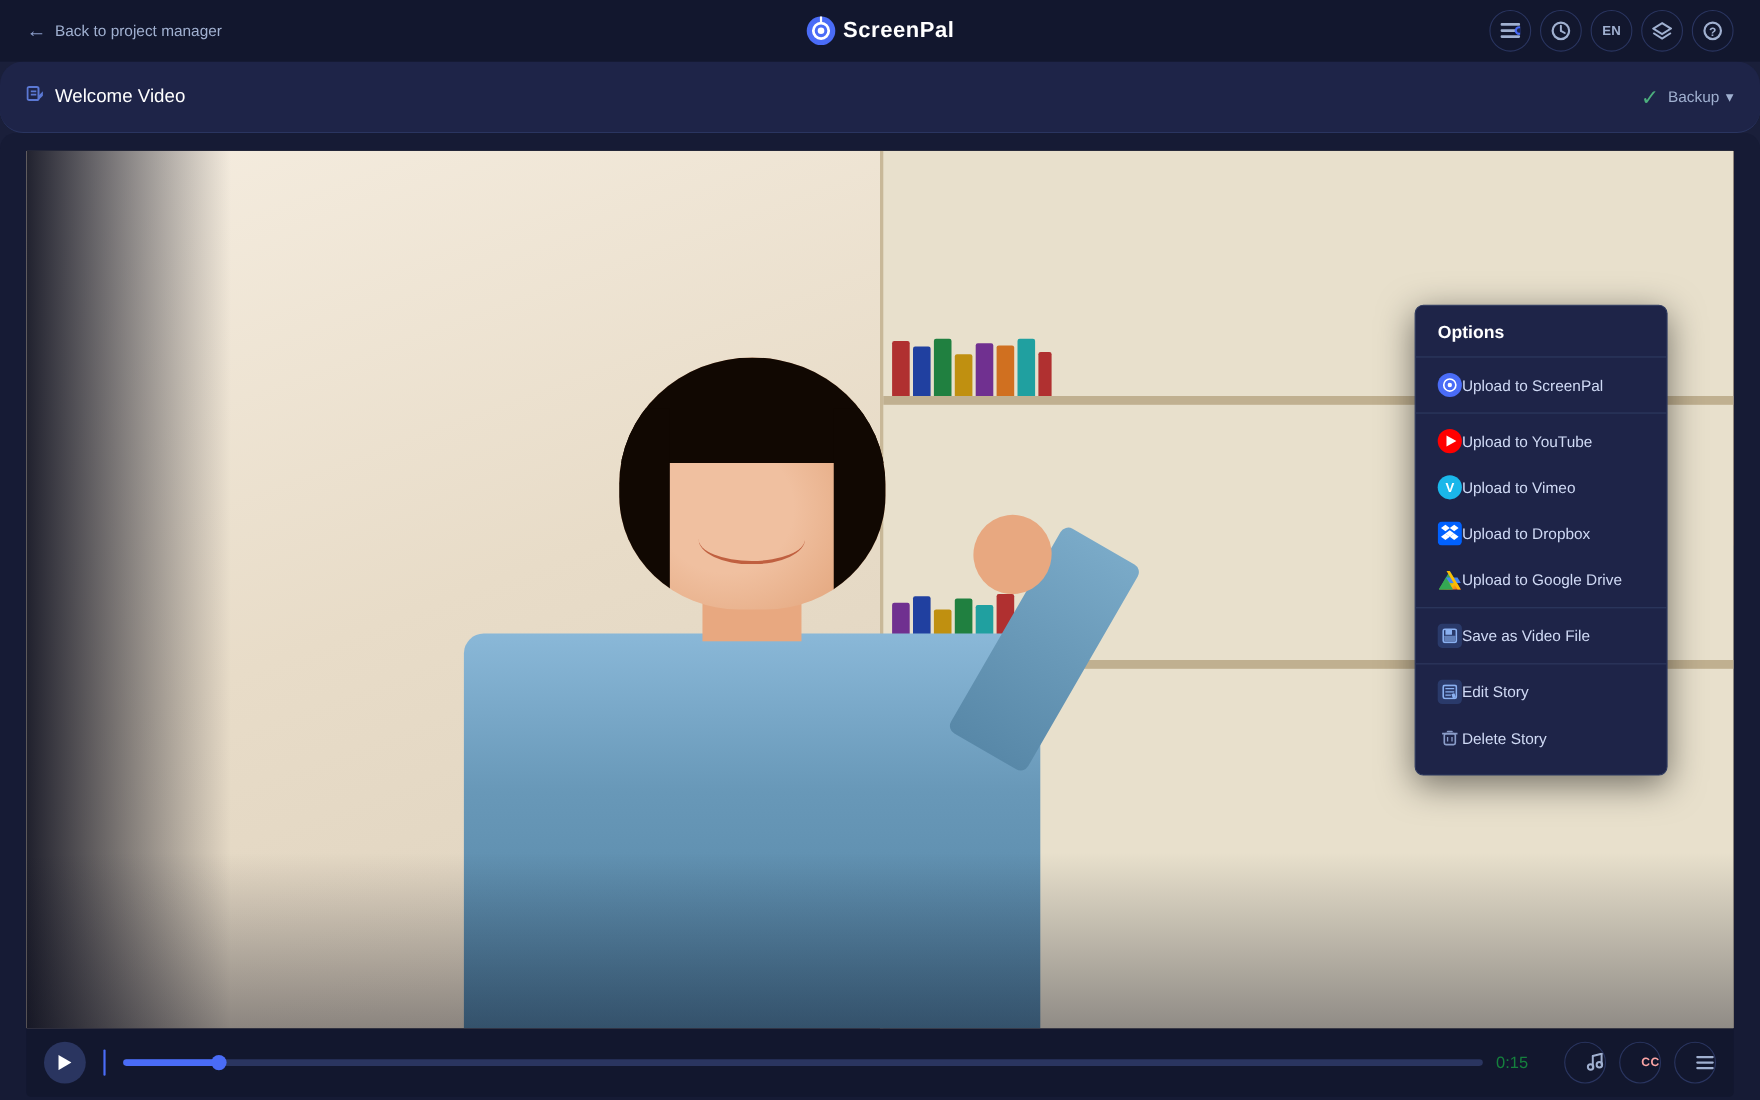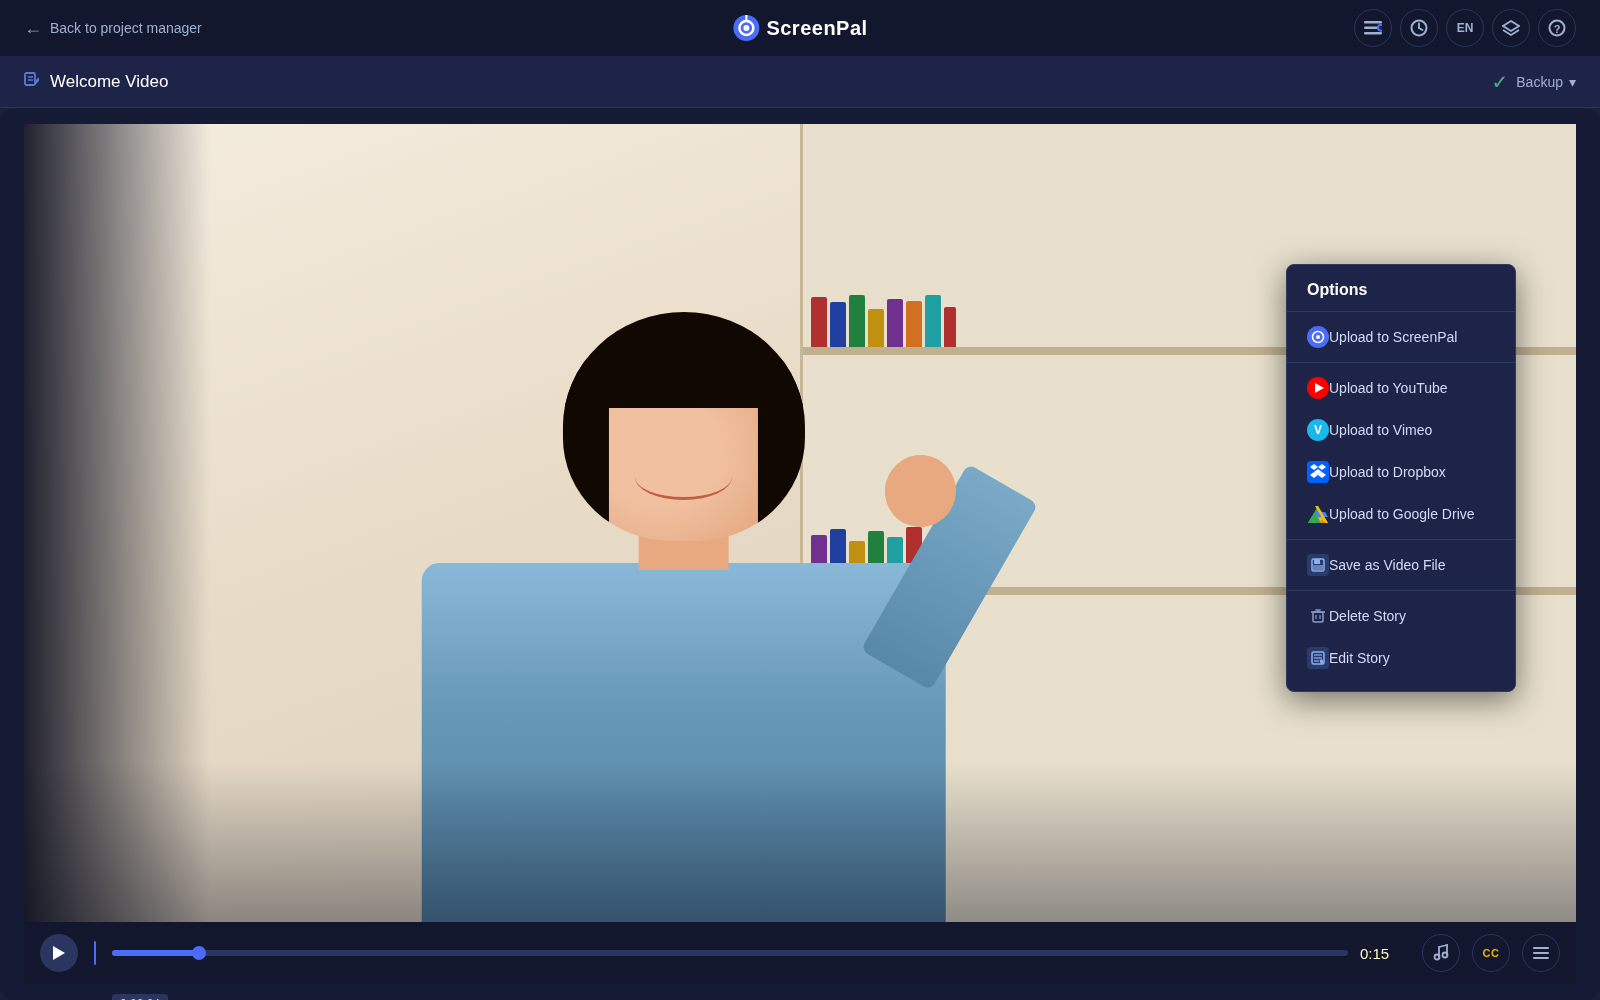--- a/index.html
+++ b/index.html
@@ -73,12 +73,13 @@
 
     
     .subtitle-bar {
-      height: 52px;
+      height: 65px;
       background: #1e2448;
       display: flex;
       align-items: center;
       padding: 0 24px;
       border-bottom: 1px solid #2a3560;
+      border-radius: 21px;
     }
     .subtitle-icon {
       color: #5b78d4;

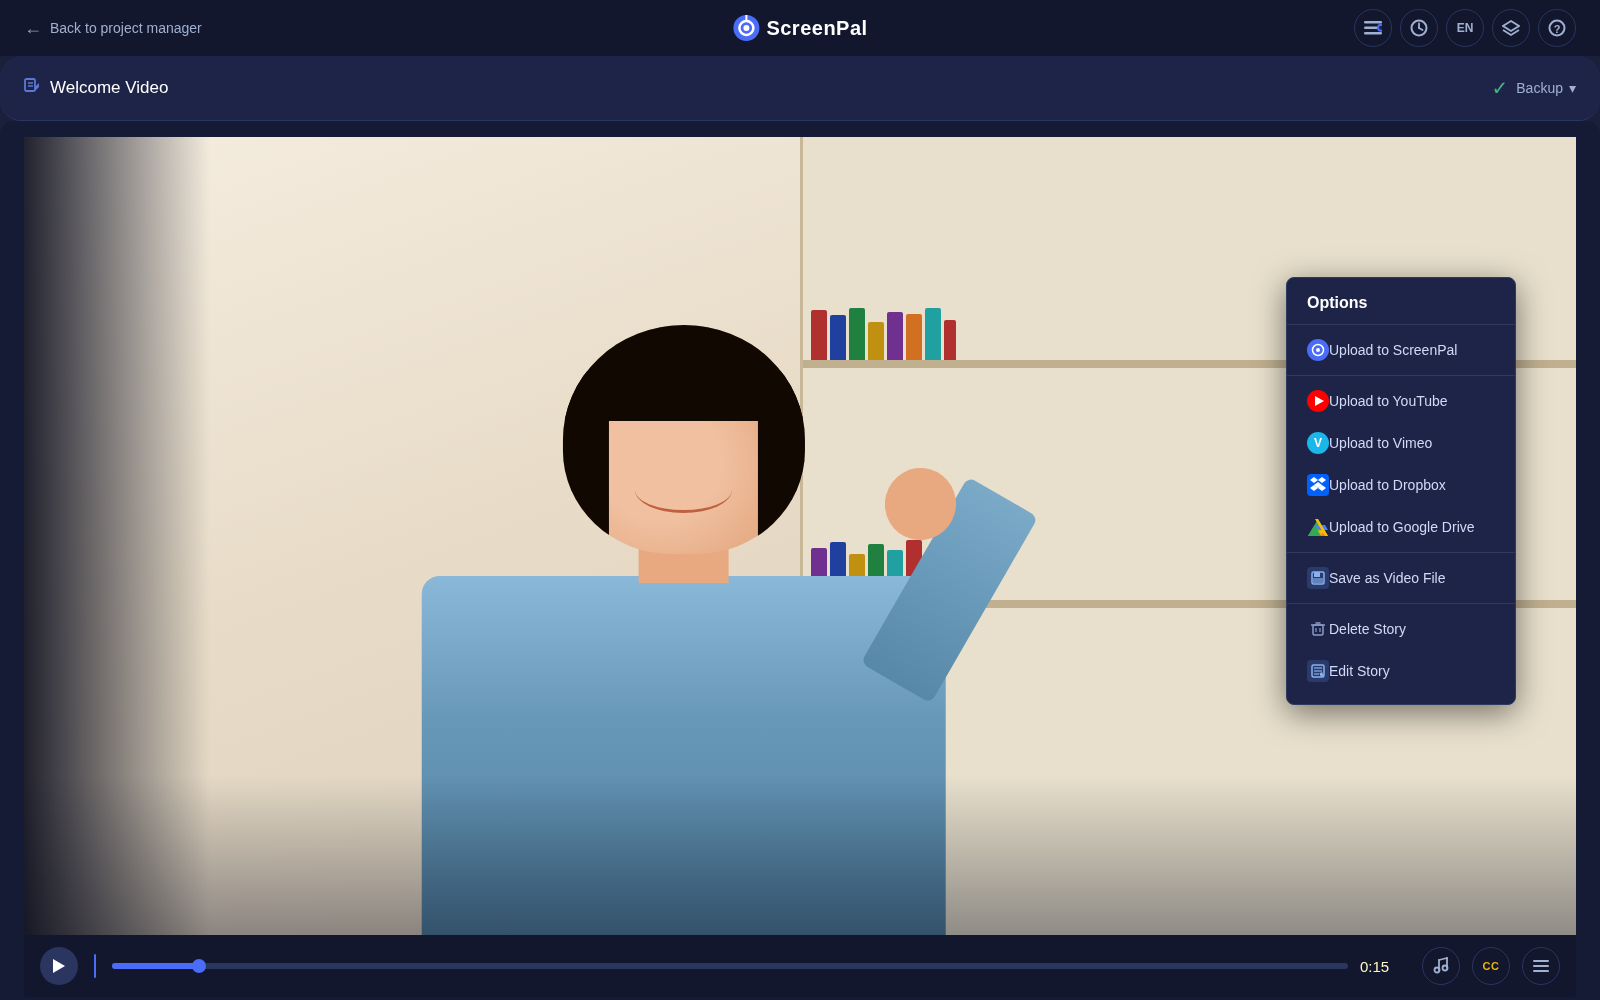--- a/index.html
+++ b/index.html
@@ -809,6 +809,21 @@
 
       <div class="option-item">
         <div class="option-icon">
+          <div class="edit-icon">
+            <svg width="14" height="14" viewBox="0 0 14 14">
+              <rect x="1" y="1" width="12" height="12" rx="1.5" fill="none" stroke="#8ab0f0" stroke-width="1.5"></rect>
+              <line x1="3" y1="4" x2="11" y2="4" stroke="#8ab0f0" stroke-width="1.2"></line>
+              <line x1="3" y1="7" x2="11" y2="7" stroke="#8ab0f0" stroke-width="1.2"></line>
+              <line x1="3" y1="10" x2="8" y2="10" stroke="#8ab0f0" stroke-width="1.2"></line>
+              <rect x="9" y="8.5" width="3" height="4" rx="0.5" fill="#8ab0f0" transform="rotate(-20,10.5,10.5)"></rect>
+            </svg>
+          </div>
+        </div>
+        <span>Edit Story</span>
+      </div>
+
+      <div class="option-item">
+        <div class="option-icon">
           <div class="trash-icon">
             <svg width="16" height="16" viewBox="0 0 16 16">
               <rect x="3" y="4" width="10" height="10" rx="1.5" fill="none" stroke="#8a9cc8" stroke-width="1.5"></rect>
@@ -821,21 +836,6 @@
         </div>
         <span>Delete Story</span>
       </div>
-
-      <div class="option-item">
-        <div class="option-icon">
-          <div class="edit-icon">
-            <svg width="14" height="14" viewBox="0 0 14 14">
-              <rect x="1" y="1" width="12" height="12" rx="1.5" fill="none" stroke="#8ab0f0" stroke-width="1.5"></rect>
-              <line x1="3" y1="4" x2="11" y2="4" stroke="#8ab0f0" stroke-width="1.2"></line>
-              <line x1="3" y1="7" x2="11" y2="7" stroke="#8ab0f0" stroke-width="1.2"></line>
-              <line x1="3" y1="10" x2="8" y2="10" stroke="#8ab0f0" stroke-width="1.2"></line>
-              <rect x="9" y="8.5" width="3" height="4" rx="0.5" fill="#8ab0f0" transform="rotate(-20,10.5,10.5)"></rect>
-            </svg>
-          </div>
-        </div>
-        <span>Edit Story</span>
-      </div>
     </div>
   </div>
 

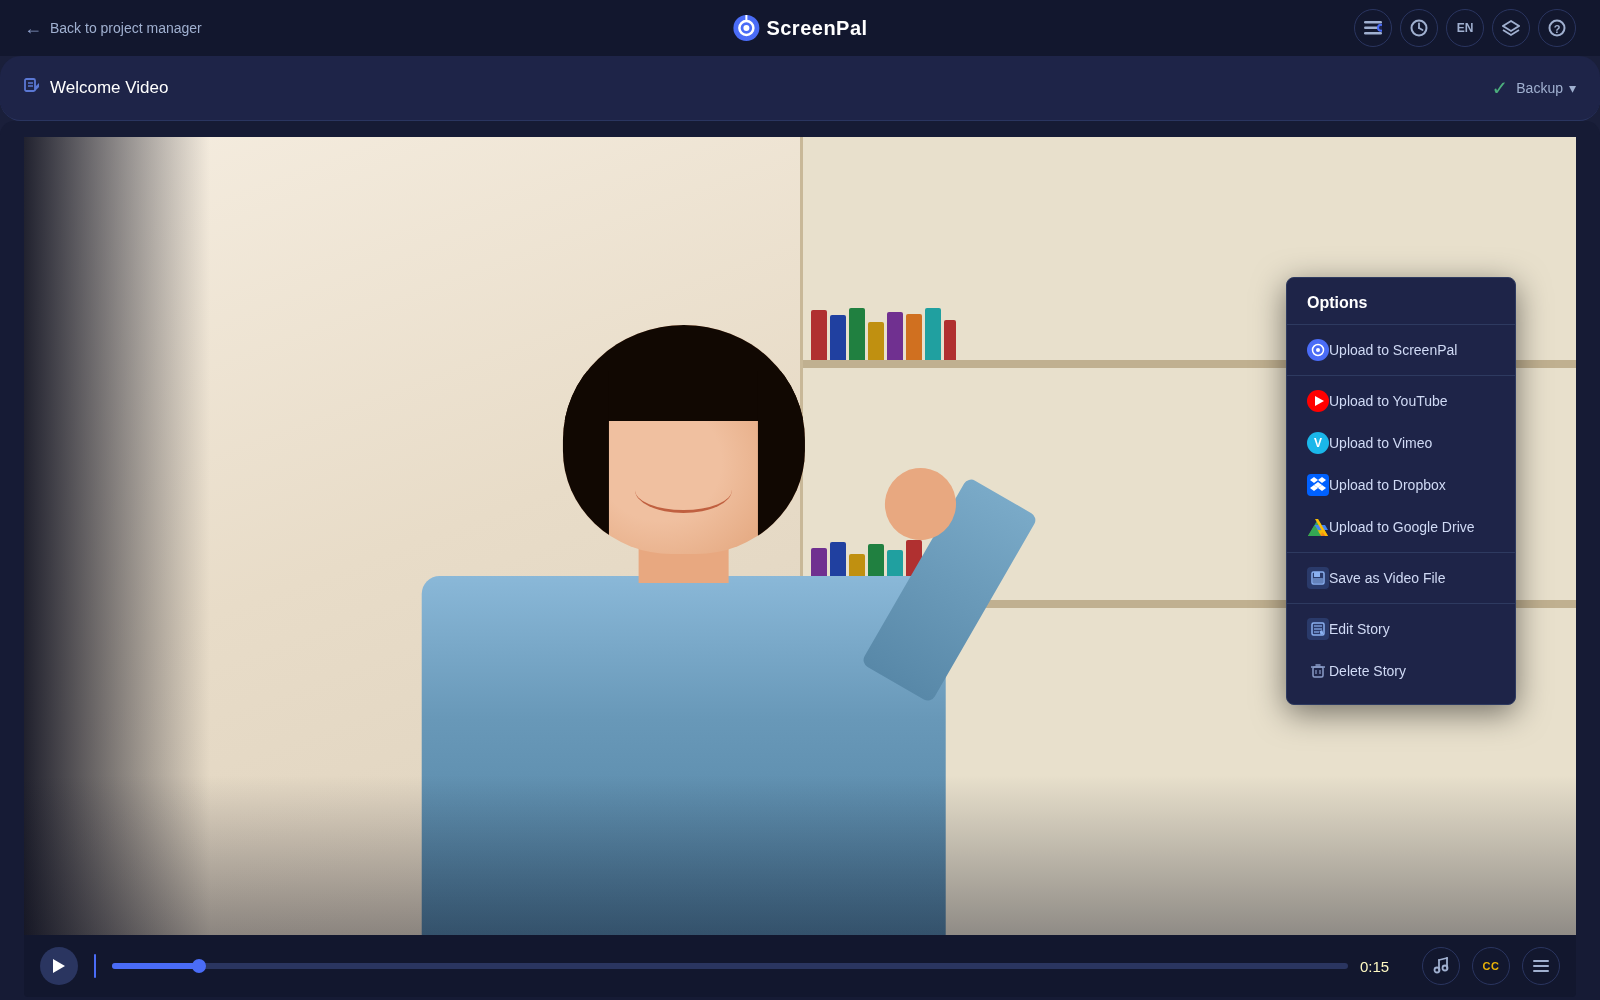--- a/index.html
+++ b/index.html
@@ -184,7 +184,7 @@
       transform: translate(-50%, -50%);
     }
     .time-display {
-      color: #fef9c3;
+      color: #15803d;
       font-size: 15px;
       font-weight: 500;
       min-width: 50px;

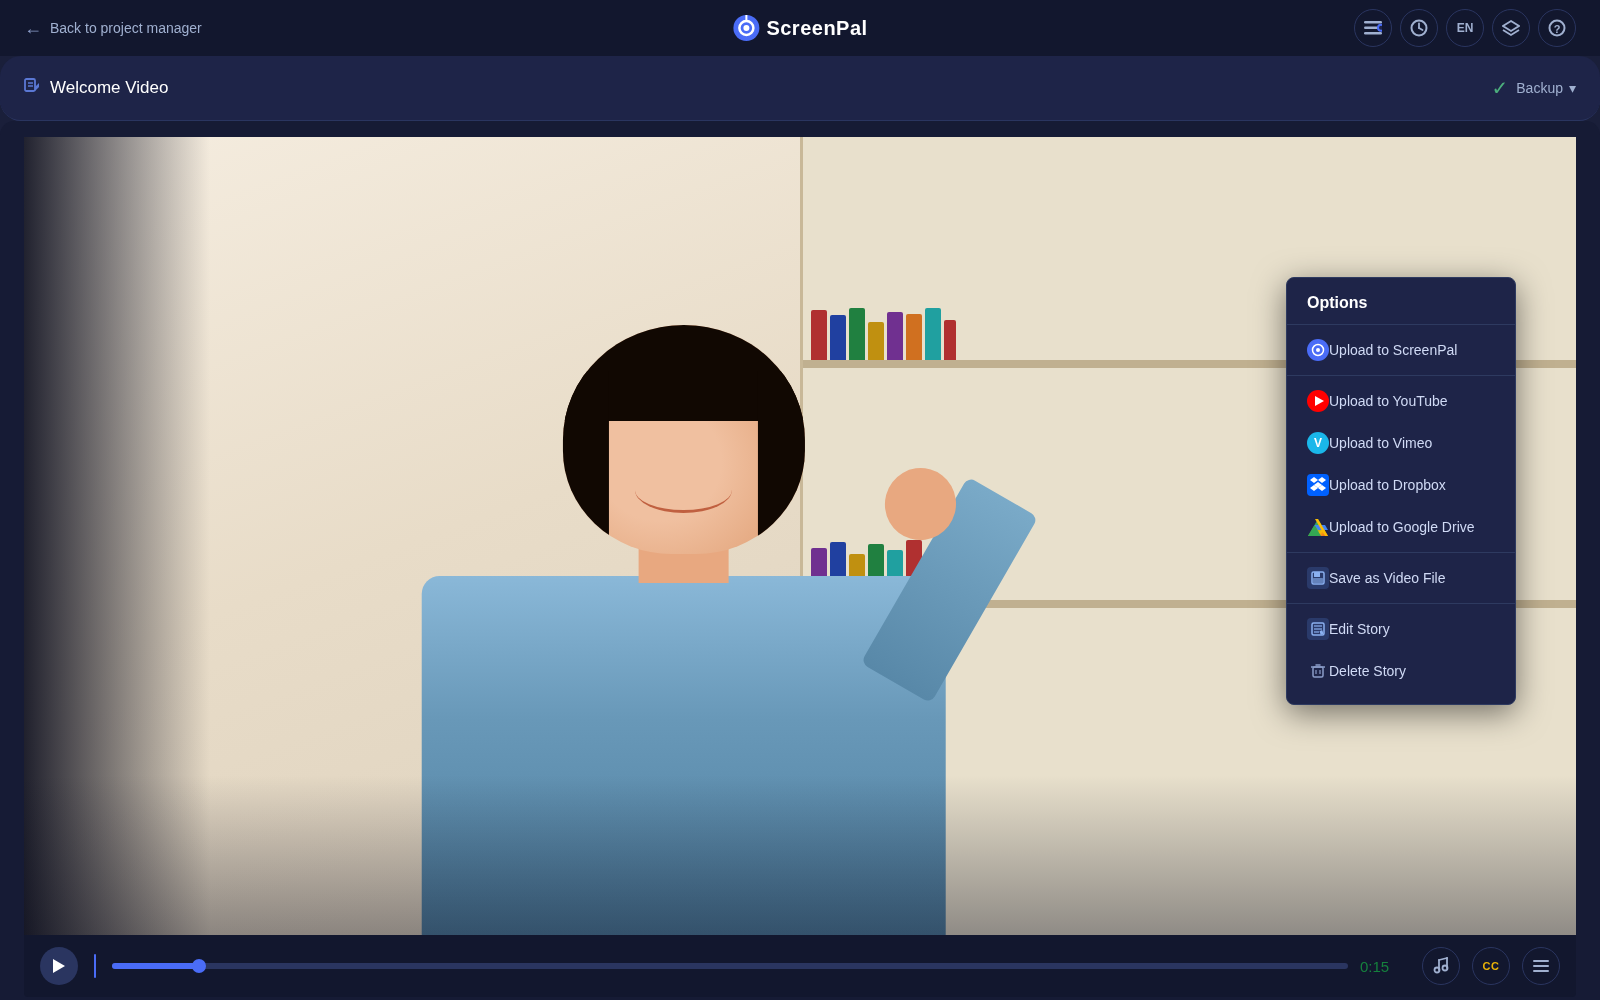--- a/index.html
+++ b/index.html
@@ -195,10 +195,10 @@
       border-radius: 50%;
       border: 1px solid #2a3560;
       background: transparent;
-      color: #eab308;
-      display: flex;
-      align-items: center;
-      justify-content: center;
+      color: #fca5a5;
+      display: flex;
+      align-items: center;
+      justify-content: flex-end;
       cursor: pointer;
       font-size: 15px;
       font-weight: 600;

